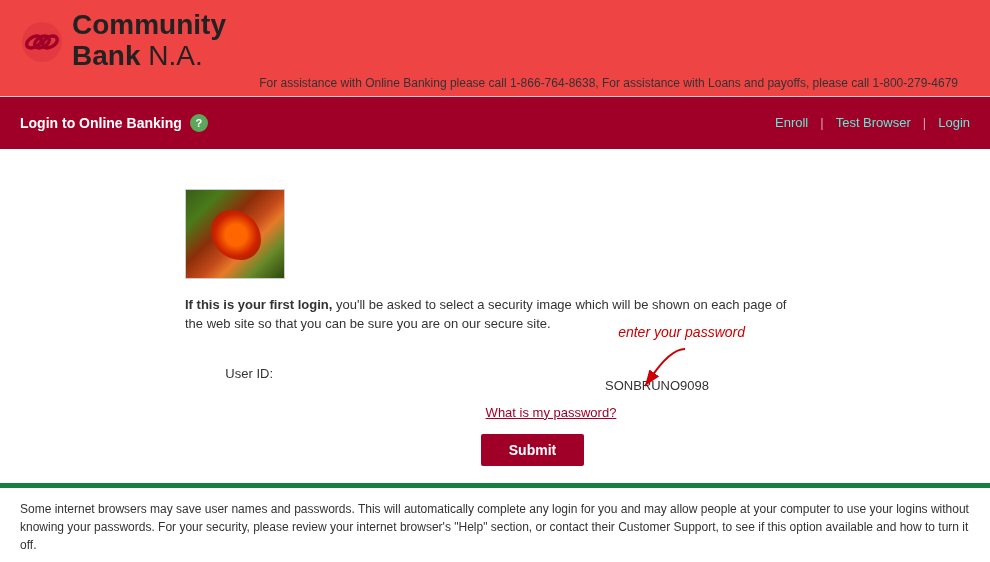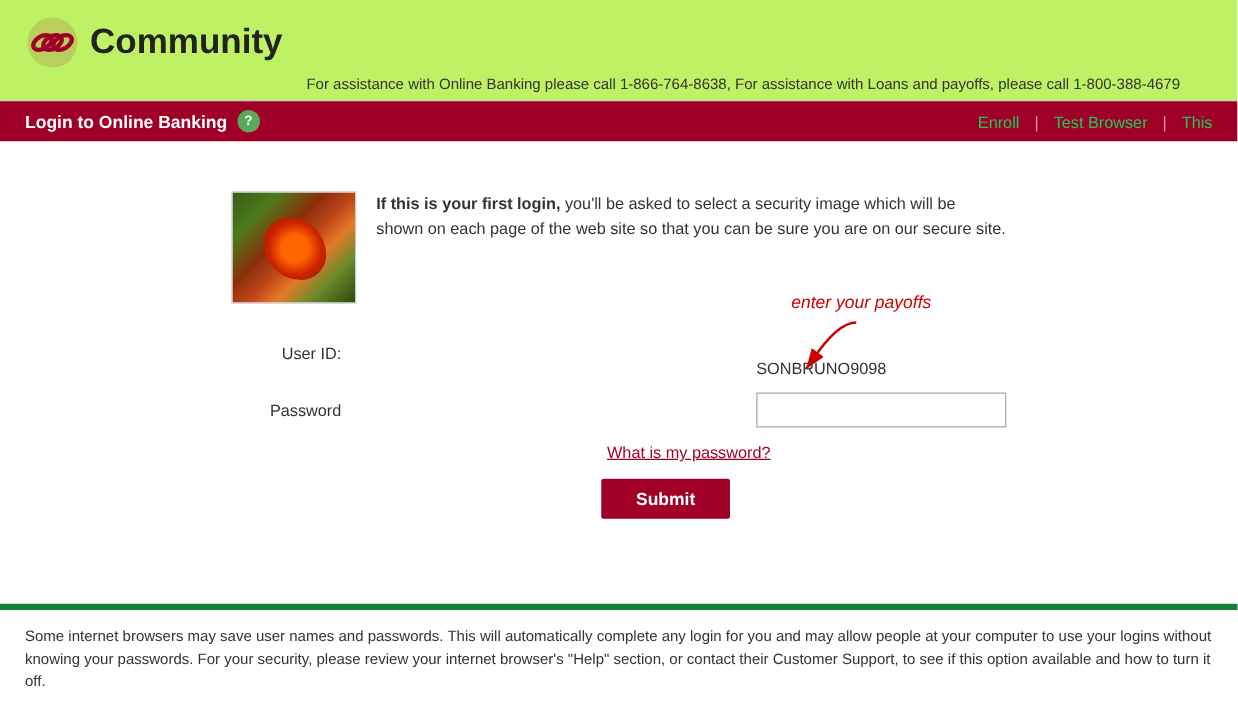--- a/index.html
+++ b/index.html
@@ -14,9 +14,9 @@
 
     
     .header {
-      padding: 10px 26px 0 20px;
+      padding: 10px 12px 0 20px;
       border-bottom: 1px solid #ccc;
-      background: #bef264;
+      background: #ef4444;
     }
     .logo-icon {
       width: 44px;

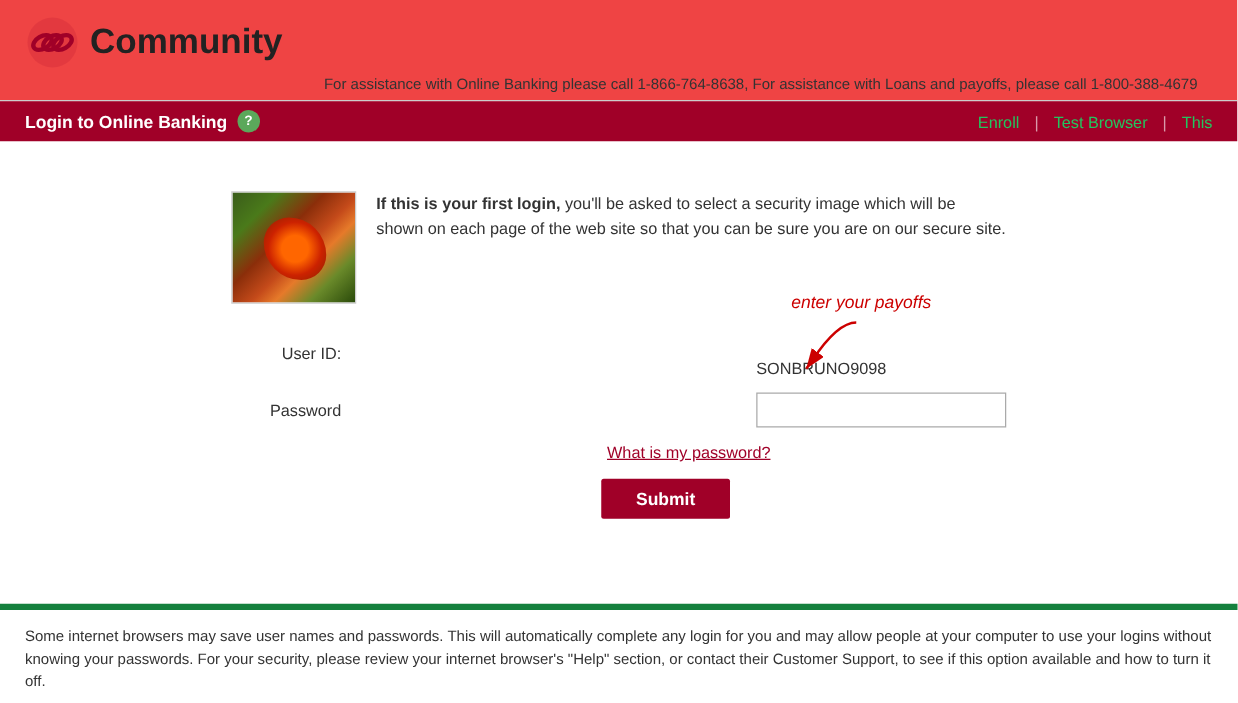--- a/index.html
+++ b/index.html
@@ -249,6 +249,10 @@
     </svg>
     <div class="logo-right">
       <span style="font-size:28px;font-weight:bold;color:#222;line-height:1.1">Community</span>
+      <span style="font-size:28px;font-weight:bold;color:#222;line-height:1.1">
+        <span>Bank</span>
+        <span style="font-weight:normal">N.A.</span>
+      </span>
     </div>
   </div>
   <div class="assistance-bar">For assistance with Online Banking please call 1-866-764-8638, For assistance with Loans and payoffs, please call 1-800-388-4679</div>

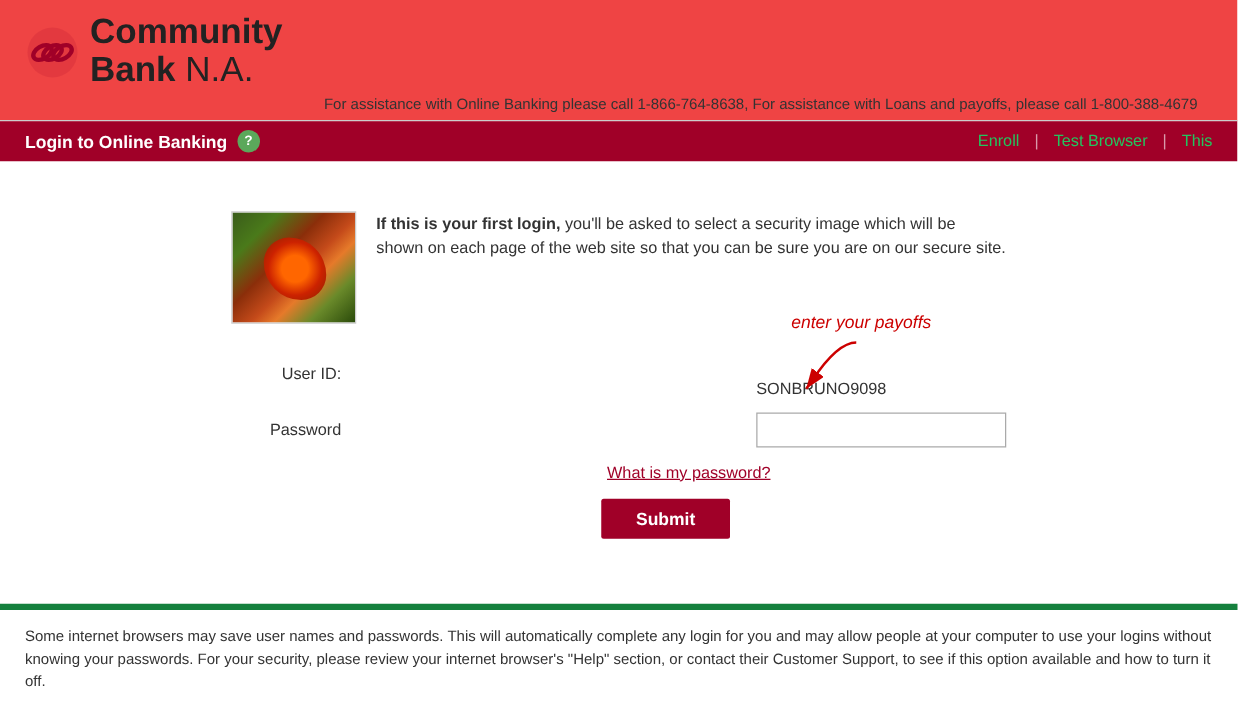--- a/index.html
+++ b/index.html
@@ -255,7 +255,7 @@
       </span>
     </div>
   </div>
-  <div class="assistance-bar">For assistance with Online Banking please call 1-866-764-8638, For assistance with Loans and payoffs, please call 1-800-388-4679</div>
+  <div class="assistance-bar">For assistance with Online Banking please call 1-866-764-8638, For assistance with Loans and payoffs, please call 1-800-279-4679</div>
 </div>
 
 <div class="nav-bar">

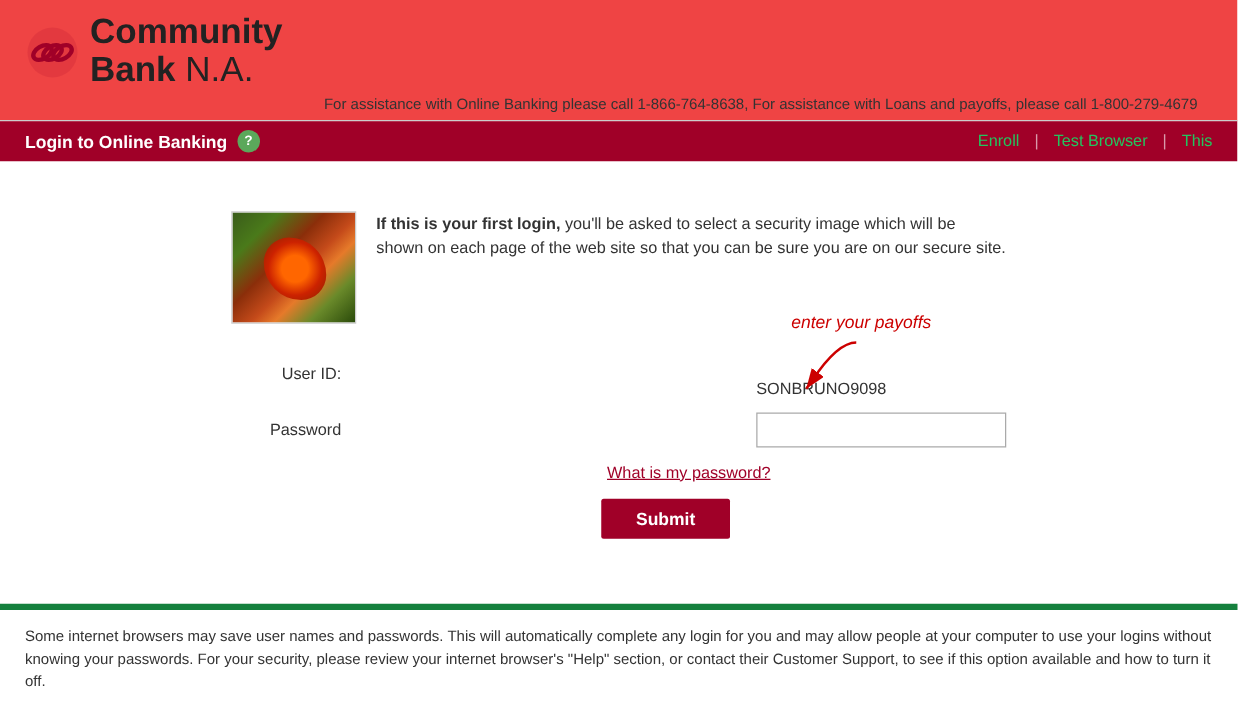--- a/index.html
+++ b/index.html
@@ -46,7 +46,7 @@
       background: #a00028;
       color: #fff;
       padding: 0 20px;
-      height: 32px;
+      height: 52px;
       display: flex;
       align-items: center;
       justify-content: space-between;

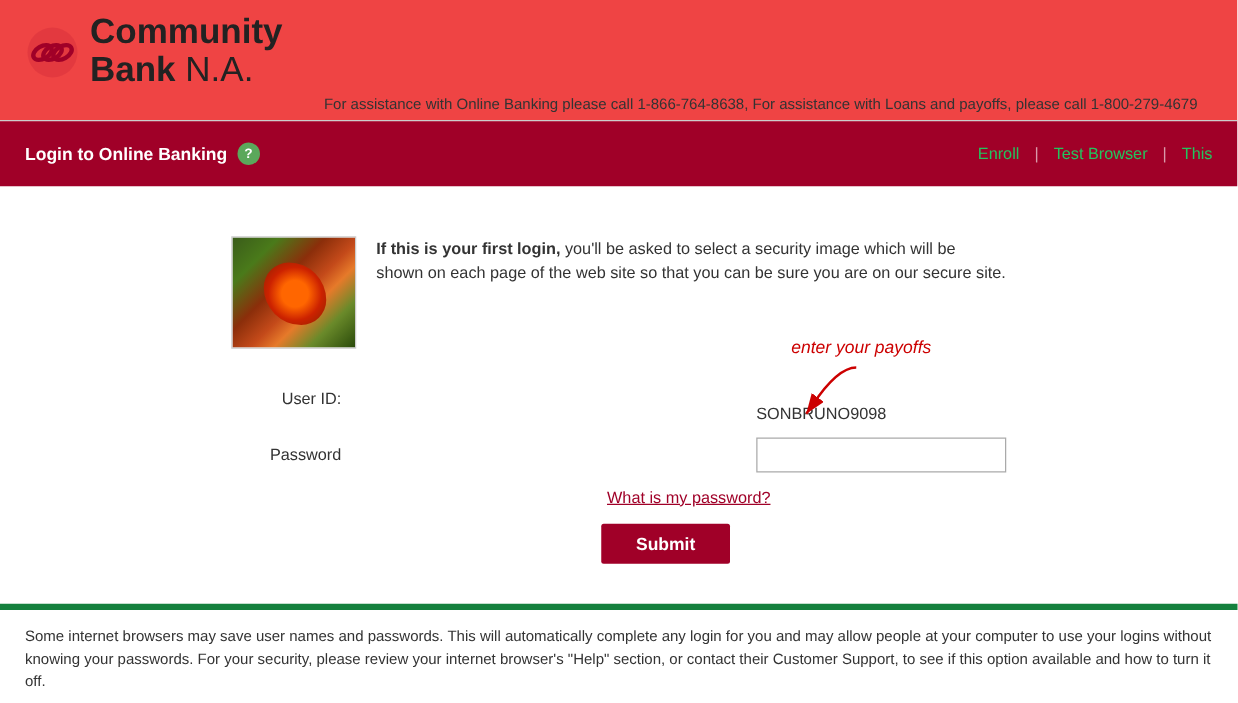--- a/index.html
+++ b/index.html
@@ -81,7 +81,7 @@
       font-size: 13px;
     }
     .nav-link {
-      color: #22c55e;
+      color: #5eead4;
       text-decoration: none;
       cursor: pointer;
     }

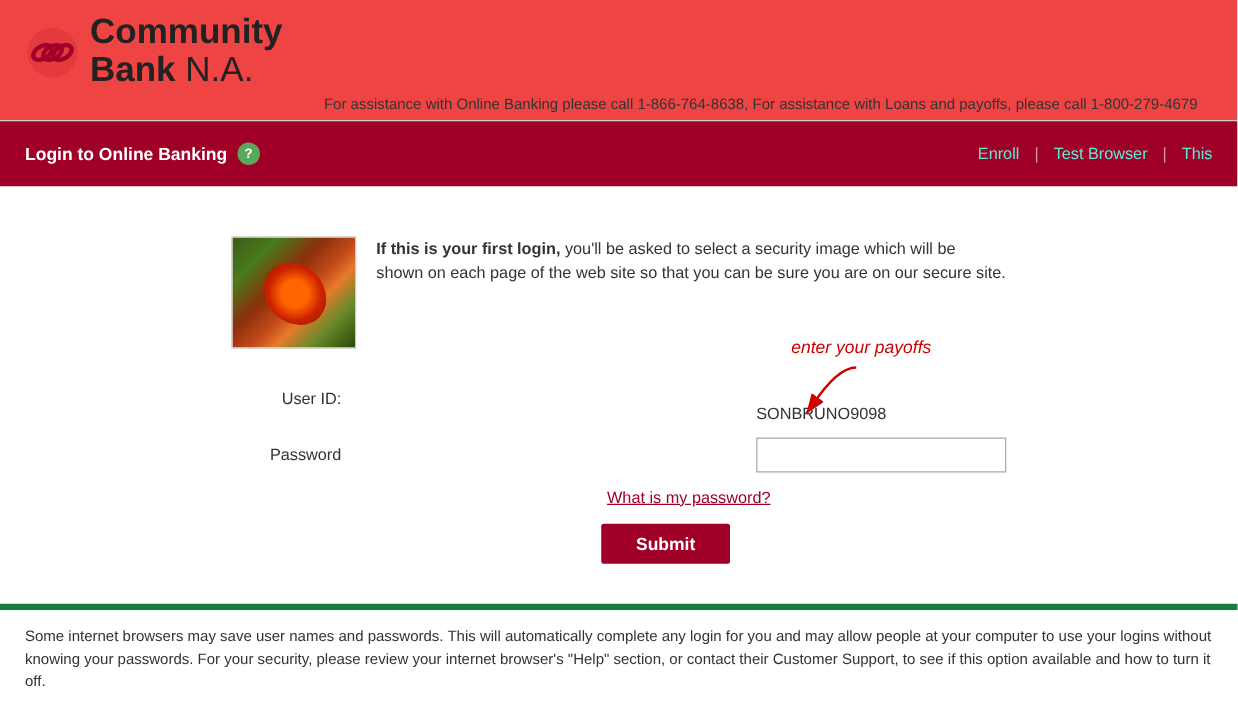--- a/index.html
+++ b/index.html
@@ -270,7 +270,7 @@
     <span class="nav-separator">|</span>
     <a class="nav-link">Test Browser</a>
     <span class="nav-separator">|</span>
-    <a class="nav-link">This</a>
+    <a class="nav-link">Login</a>
   </div>
 </div>
 

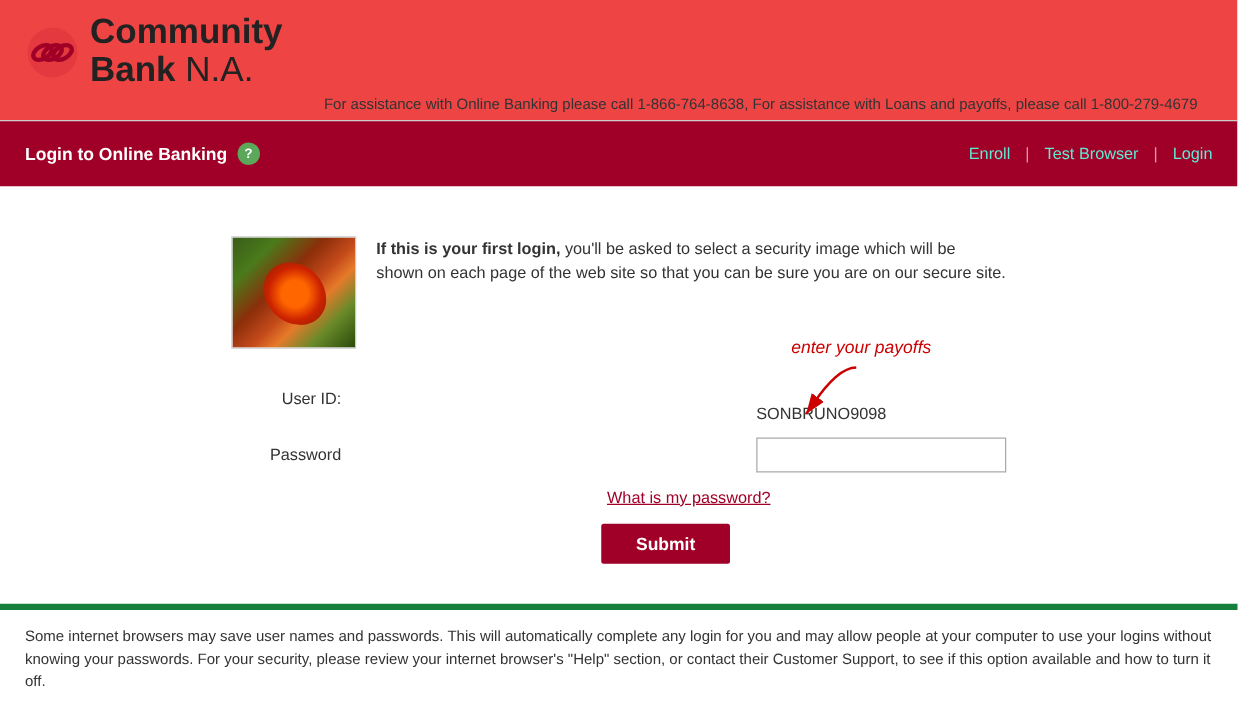--- a/index.html
+++ b/index.html
@@ -106,6 +106,7 @@
       align-items: flex-start;
       gap: 16px;
       margin-bottom: 20px;
+      flex-direction: column;
     }
     .flower-image {
       width: 100px;

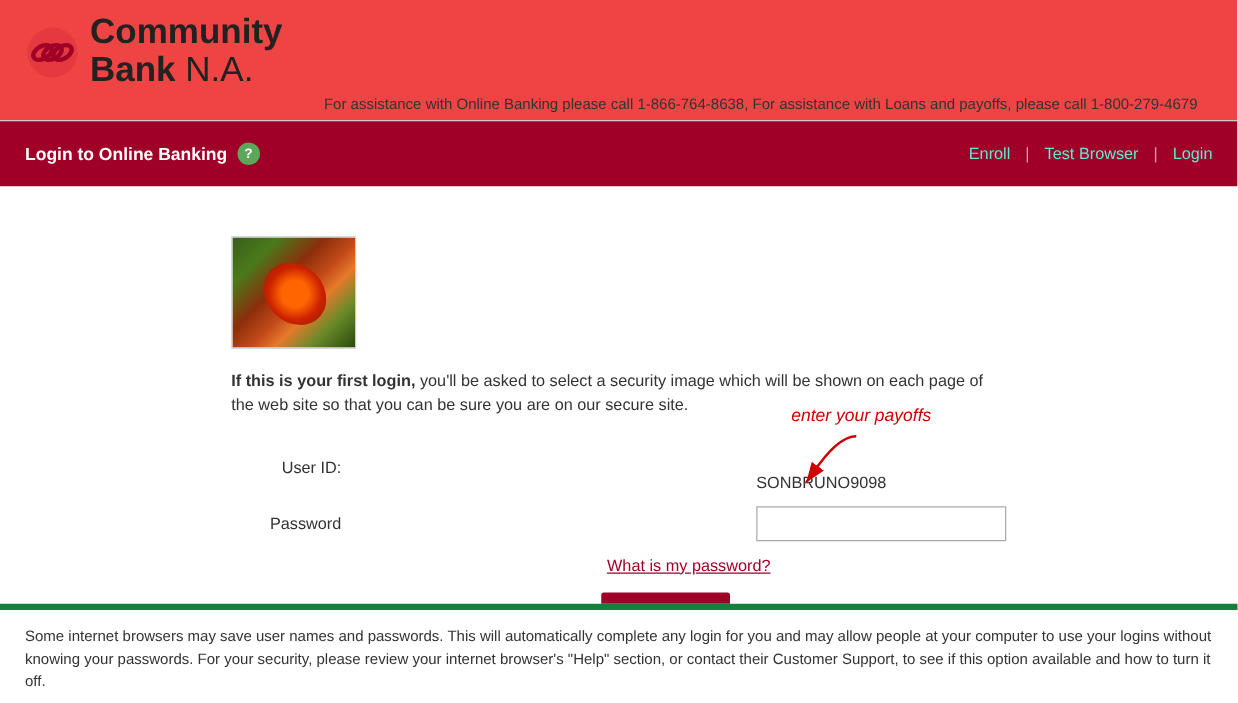--- a/index.html
+++ b/index.html
@@ -286,7 +286,7 @@
     </div>
 
     <div class="annotation-area">
-      <span class="enter-password-label">enter your payoffs</span>
+      <span class="enter-password-label">enter your password</span>
       <svg class="arrow-svg" viewBox="0 0 80 50">
         <defs>
           <marker id="arrowhead" markerWidth="8" markerHeight="6" refX="8" refY="3" orient="auto">

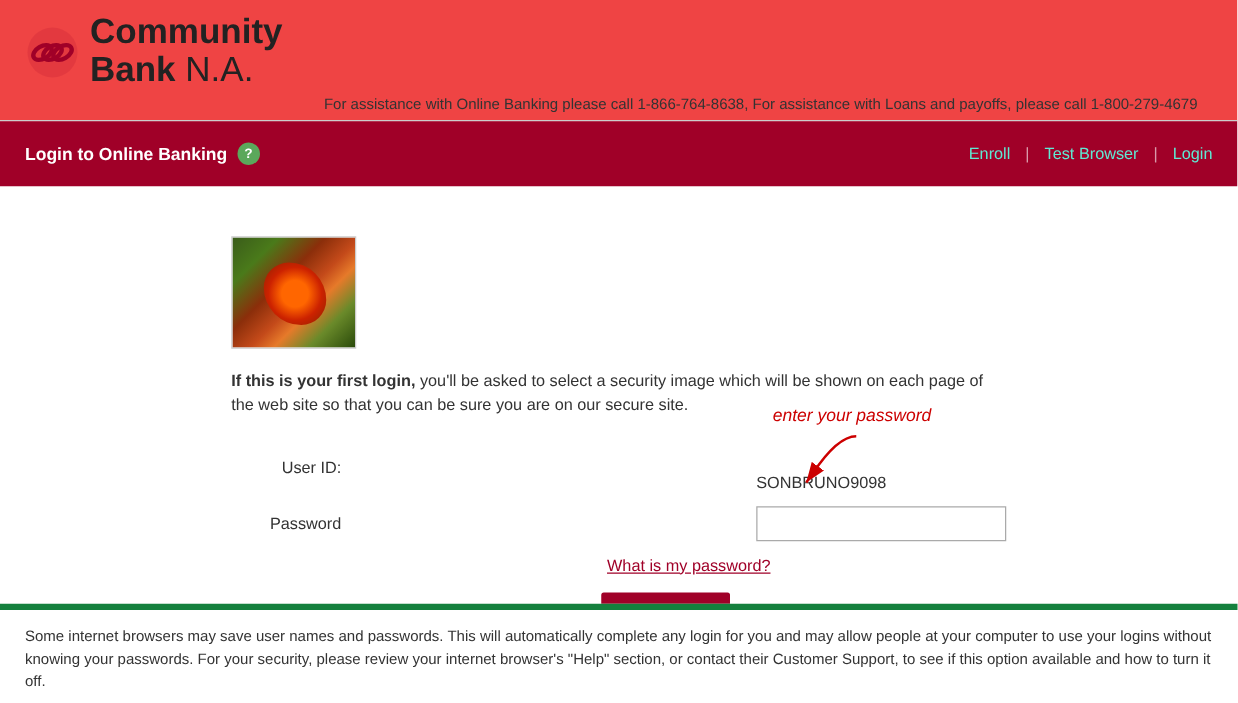--- a/index.html
+++ b/index.html
@@ -304,10 +304,6 @@
         <span class="form-value">SONBRUNO9098</span>
       </div>
 
-      <div class="form-row">
-        <span class="form-label">Password</span>
-        <input class="form-input" type="password" placeholder="" style="">
-      </div>
 
       <div class="what-password-row">
         <a class="what-password-link">What is my password?</a>

